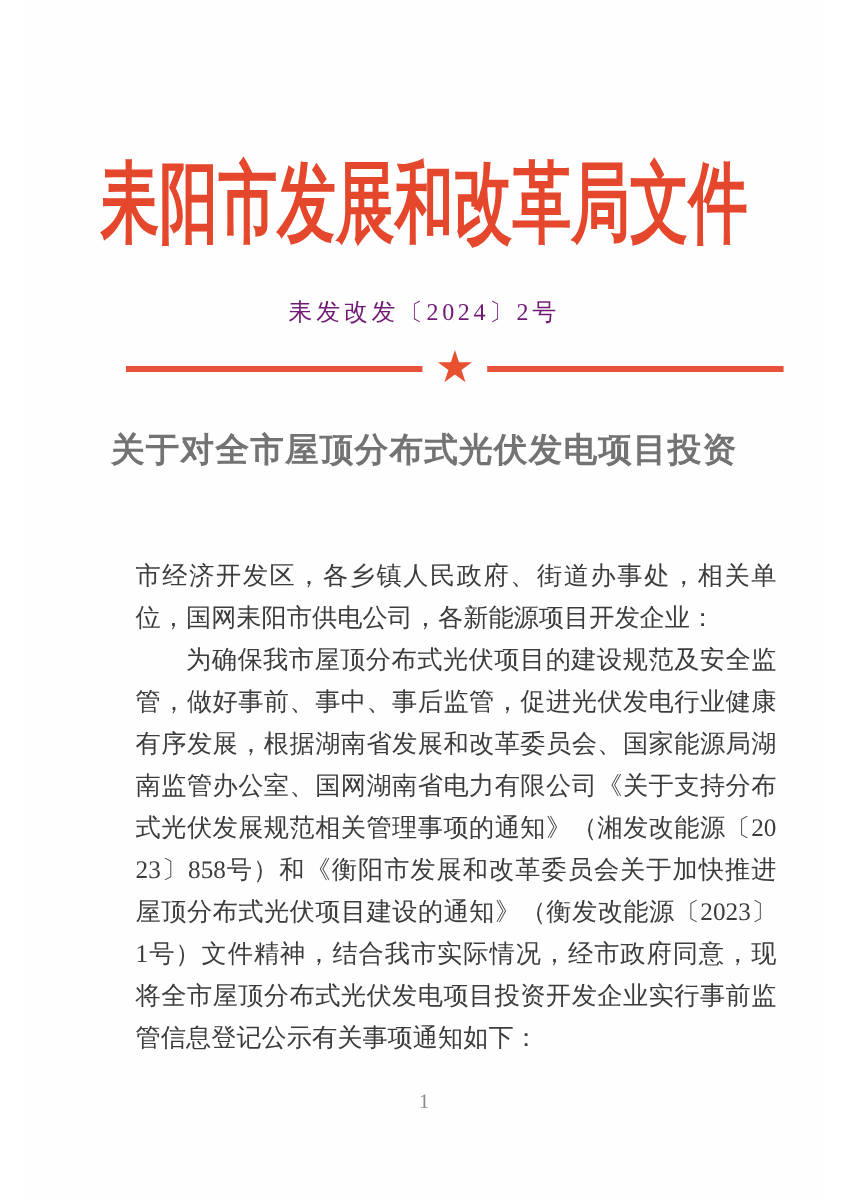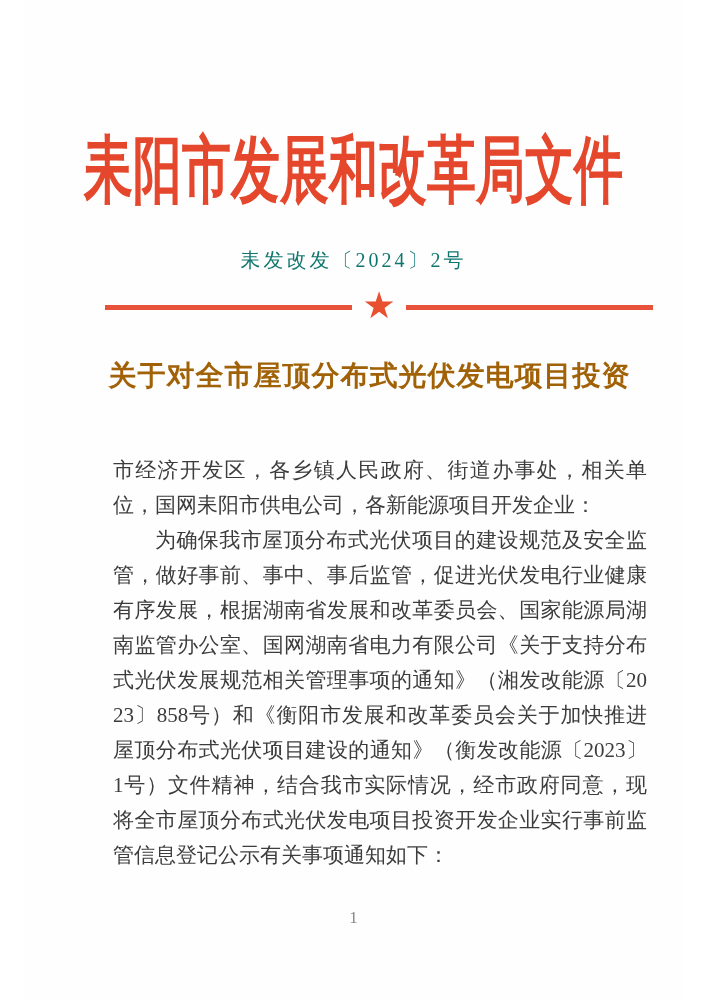--- a/index.html
+++ b/index.html
@@ -39,7 +39,7 @@
     left: 0;
     width: 100%;
     text-align: center;
-    color: #0f766e;
+    color: #701a75;
     font-size: 20px;
     letter-spacing: 3px;
   }

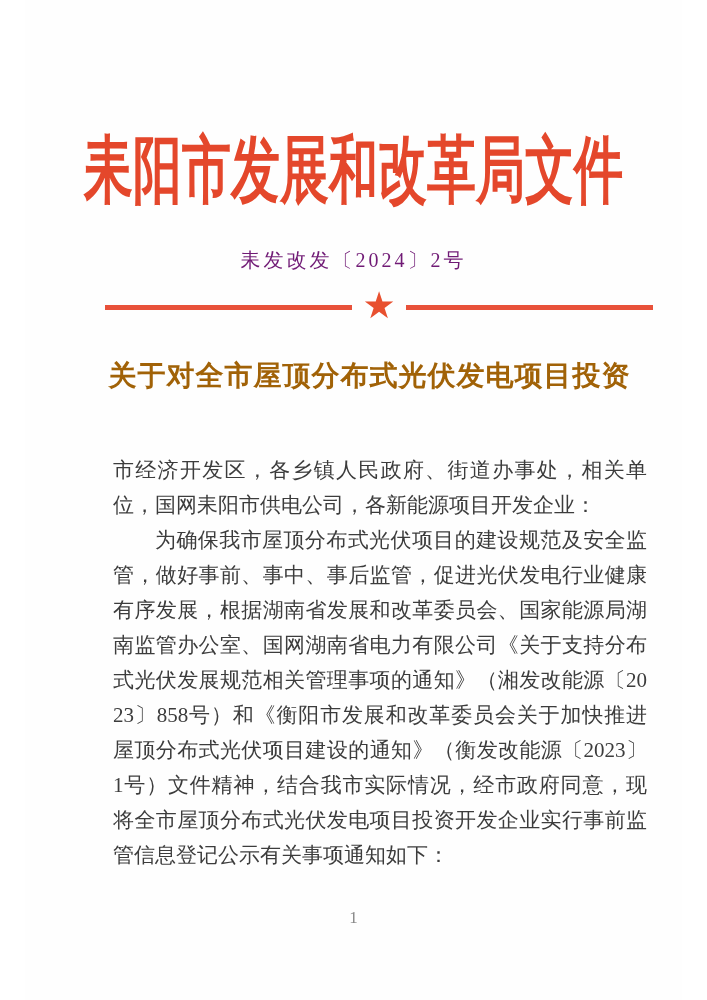--- a/index.html
+++ b/index.html
@@ -73,12 +73,11 @@
     left: 0;
     width: 100%;
     text-align: center;
-    color: #a16207;
+    color: #737373;
     font-weight: bold;
     font-size: 28px;
     line-height: 39px;
     letter-spacing: 1px;
-    margin-left: 16px;
   }
   
   .body-text {

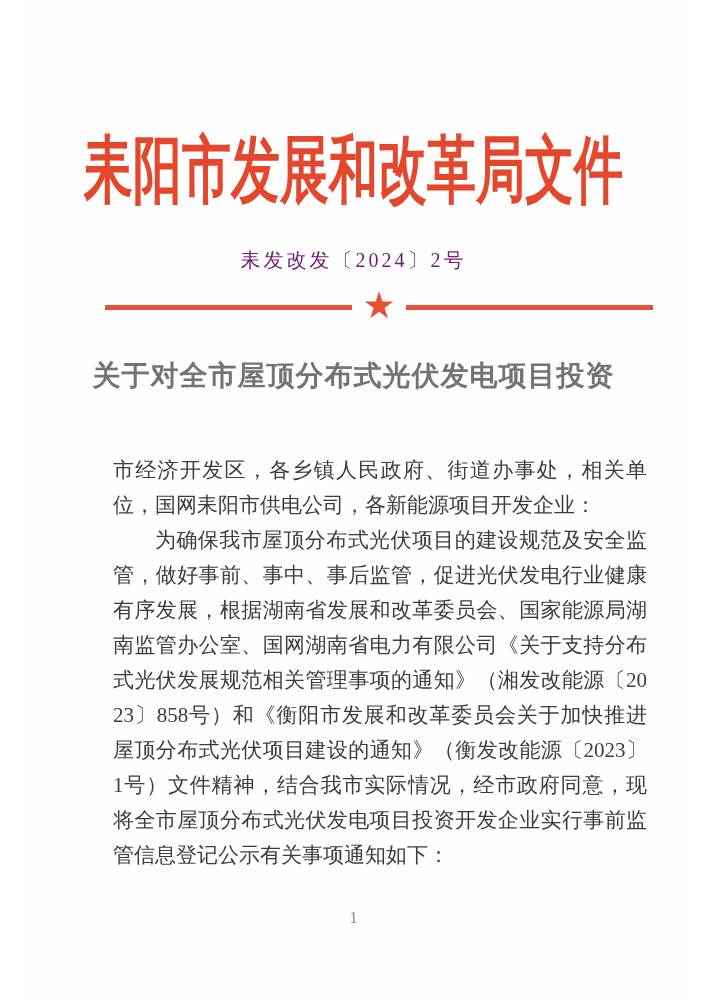--- a/index.html
+++ b/index.html
@@ -82,7 +82,7 @@
   
   .body-text {
     position: absolute;
-    top: 453px;
+    top: 463px;
     left: 88px;
     width: 534px;
     color: #3c3c3c;

